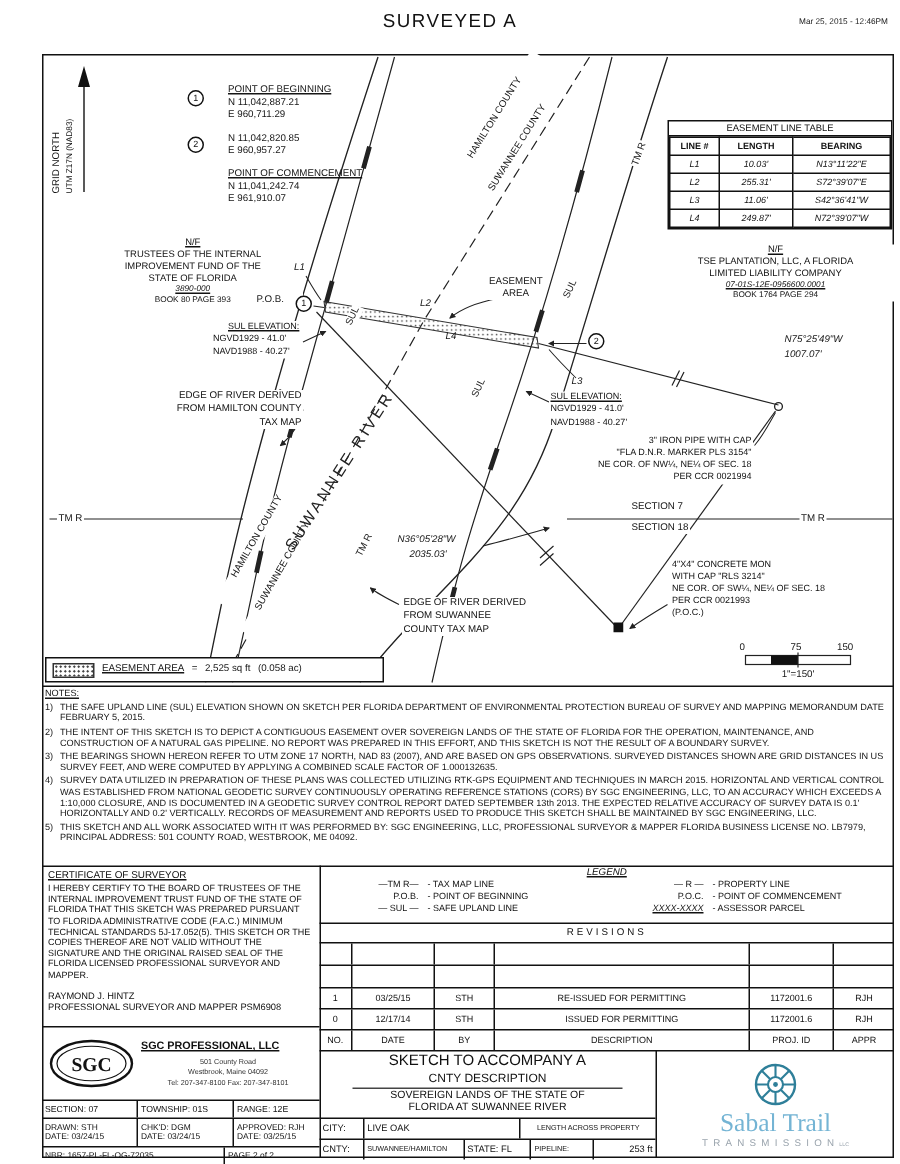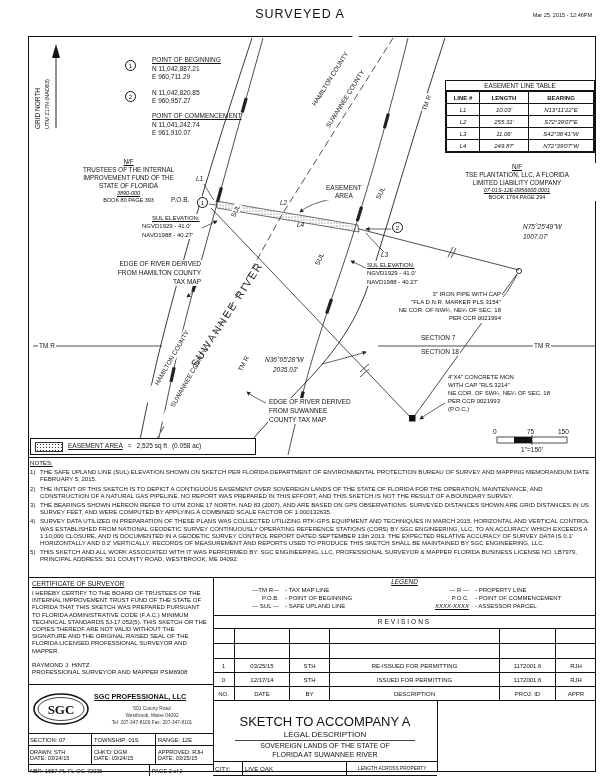--- a/index.html
+++ b/index.html
@@ -397,7 +397,7 @@
   </div>
 
   <div class="a" style="left:213px;top:700px;width:225px;height:72px;box-sizing:border-box;border-right:1px solid #111;">
-    <div class="ctr" style="font-size:13px;line-height:1.2;padding-top:14px;">SKETCH TO ACCOMPANY A</div>
+    <div class="ctr" style="font-size:10px;line-height:1.2;padding-top:2px;">SKETCH TO ACCOMPANY A</div>
     <div class="ctr" style="font-size:8px;line-height:1.2;">LEGAL DESCRIPTION</div>
     <div style="border-top:0.8px solid #444;width:180px;margin:1px auto;"></div>
     <div class="ctr" style="font-size:7px;line-height:1.2;">SOVEREIGN LANDS OF THE STATE OF</div>

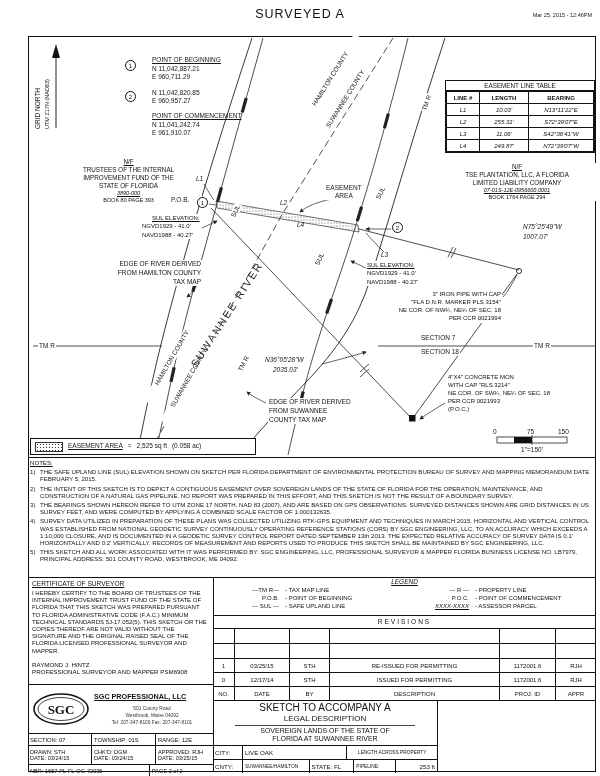--- a/index.html
+++ b/index.html
@@ -398,7 +398,7 @@
 
   <div class="a" style="left:213px;top:700px;width:225px;height:72px;box-sizing:border-box;border-right:1px solid #111;">
     <div class="ctr" style="font-size:10px;line-height:1.2;padding-top:2px;">SKETCH TO ACCOMPANY A</div>
-    <div class="ctr" style="font-size:8px;line-height:1.2;">LEGAL DESCRIPTION</div>
+    <div class="ctr" style="font-size:8px;line-height:1.2;">CNTY DESCRIPTION</div>
     <div style="border-top:0.8px solid #444;width:180px;margin:1px auto;"></div>
     <div class="ctr" style="font-size:7px;line-height:1.2;">SOVEREIGN LANDS OF THE STATE OF</div>
     <div class="ctr" style="font-size:7px;line-height:1.2;">FLORIDA AT SUWANNEE RIVER</div>

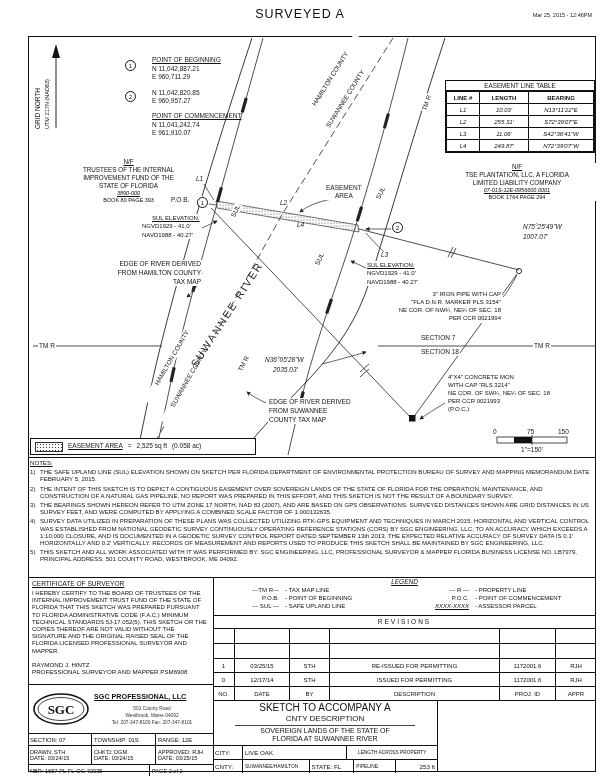--- a/index.html
+++ b/index.html
@@ -418,6 +418,23 @@
     </div>
   </div>
 
+  <div class="a" style="left:438px;top:700px;width:158px;height:72px;box-sizing:border-box;display:flex;flex-direction:column;align-items:center;justify-content:center;">
+    <svg width="34" height="34" viewBox="0 0 34 34">
+      <circle cx="17" cy="17" r="13" fill="none" stroke="#2e7f99" stroke-width="1.6"></circle>
+      <g stroke="#2e7f99" stroke-width="1.4">
+        <line x1="17" y1="4" x2="17" y2="30"></line>
+        <line x1="4" y1="17" x2="30" y2="17"></line>
+        <line x1="8" y1="8" x2="26" y2="26"></line>
+        <line x1="26" y1="8" x2="8" y2="26"></line>
+      </g>
+      <circle cx="17" cy="17" r="5" fill="#ffffff" stroke="#2e7f99" stroke-width="1.4"></circle>
+      <circle cx="17" cy="17" r="1.6" fill="#2e7f99"></circle>
+    </svg>
+    <div style="font-family:'Liberation Serif',serif;font-size:17px;color:#74b4d4;line-height:1.1;">Sabal Trail</div>
+    <div style="font-size:6.5px;letter-spacing:3.5px;color:#9aa4ad;">
+      <span>TRANSMISSION</span><span style="font-size:3.5px;letter-spacing:0;">LLC</span>
+    </div>
+  </div>
 
 </div>
 

